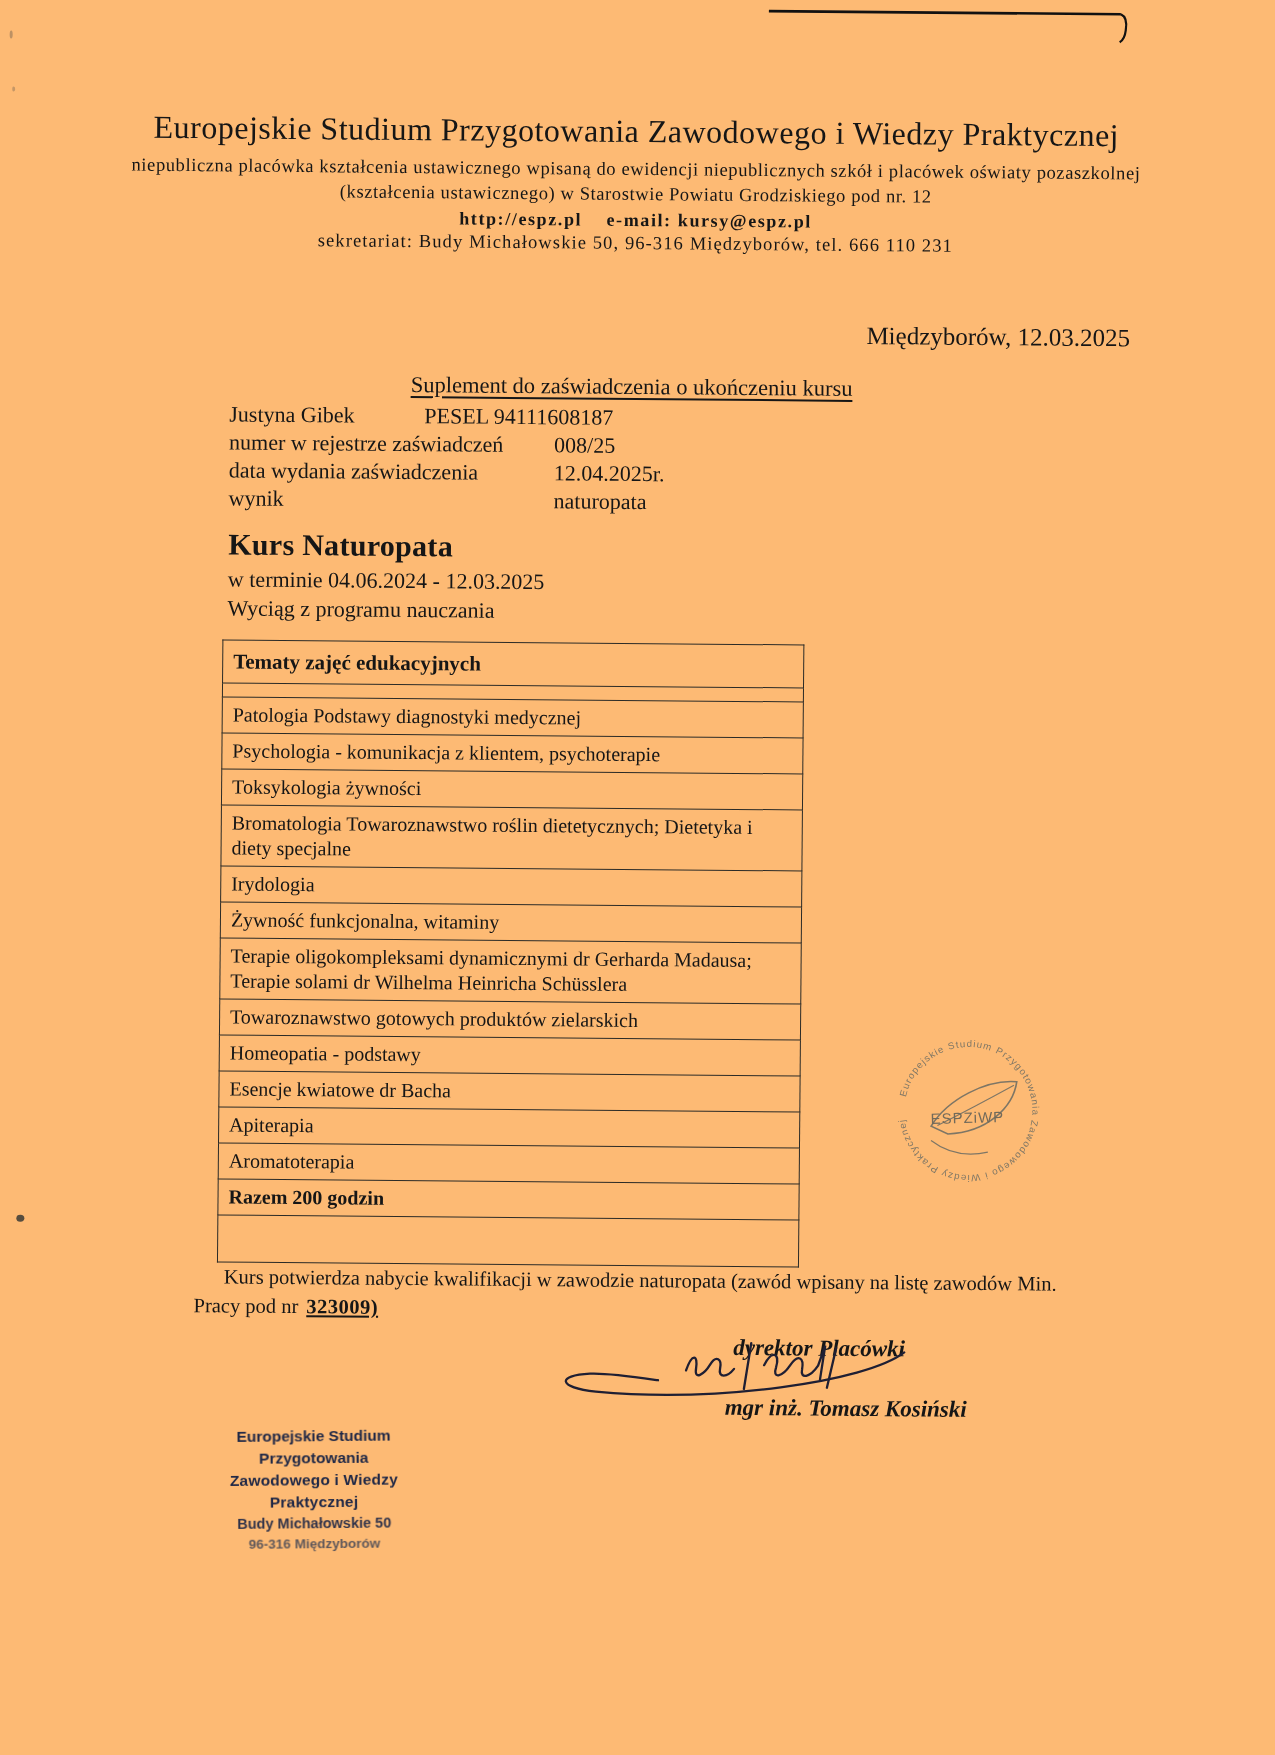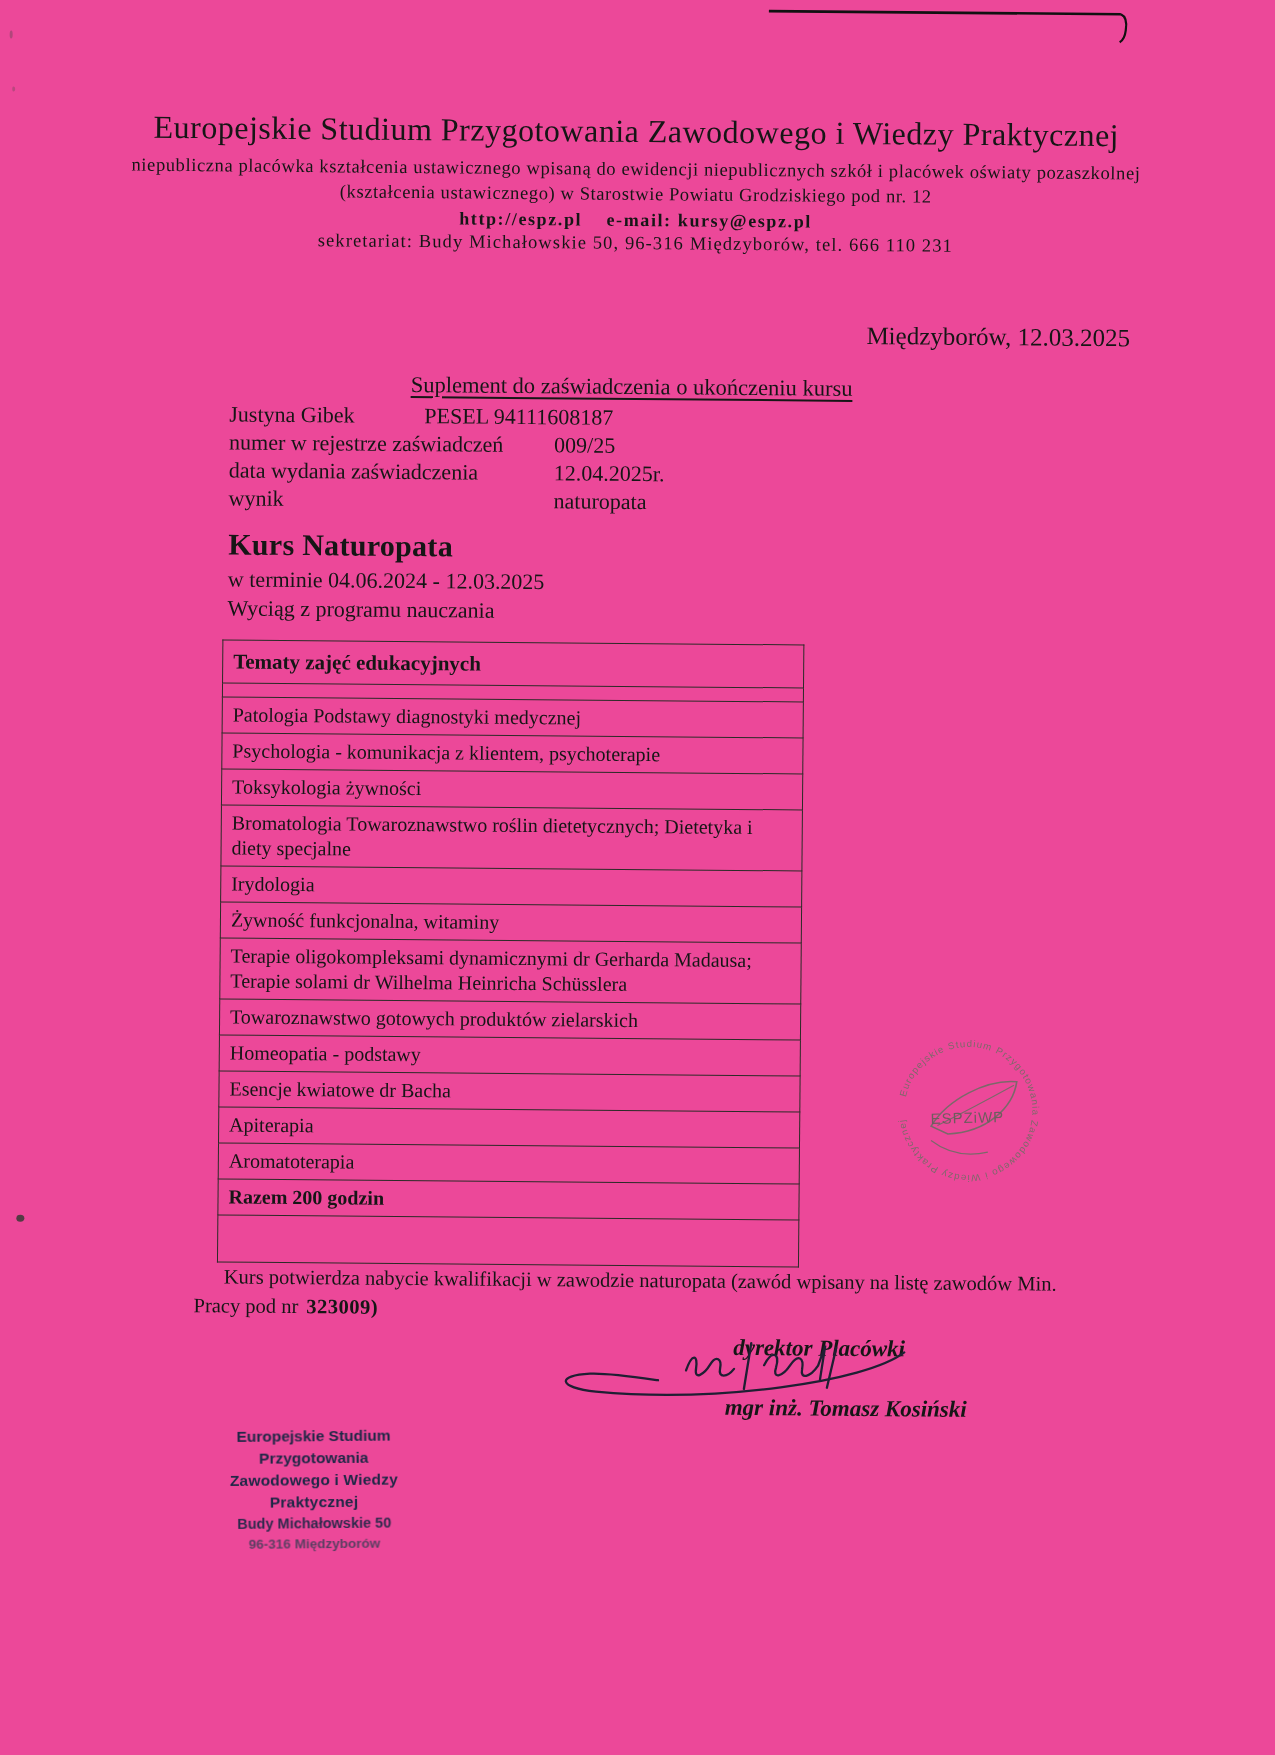--- a/index.html
+++ b/index.html
@@ -10,7 +10,7 @@
   }
   .page{
     position:relative;width:1275px;height:1755px;
-    background:#ec4899;overflow:hidden;color:#161616;
+    background:#fdba74;overflow:hidden;color:#161616;
   }
   .scan{
     position:absolute;inset:0;

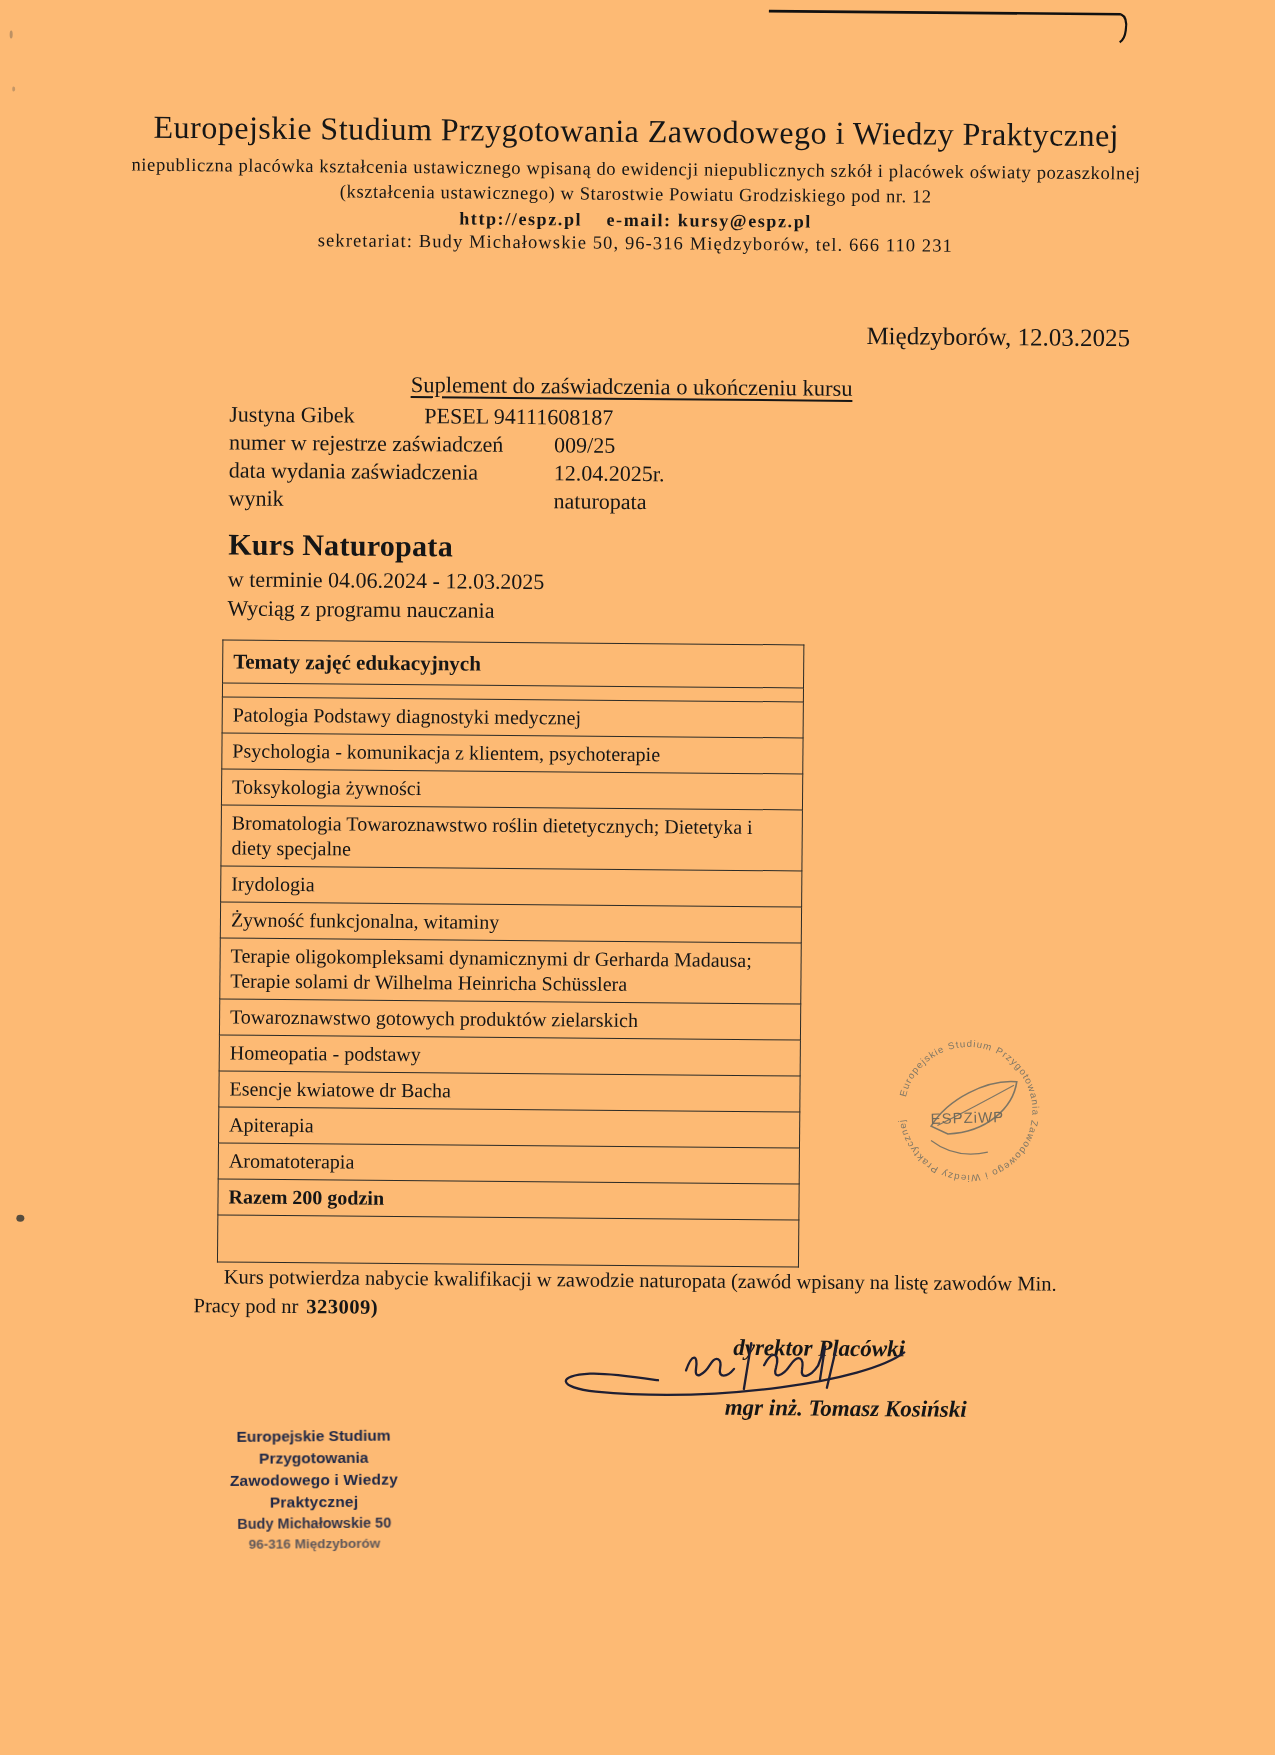--- a/index.html
+++ b/index.html
@@ -118,7 +118,7 @@
       </div>
       <div class="info-row">
         <span class="lbl">numer w rejestrze zaświadczeń</span>
-        <span class="val">009/25</span>
+        <span class="val">008/25</span>
       </div>
       <div class="info-row">
         <span class="lbl">data wydania zaświadczenia</span>

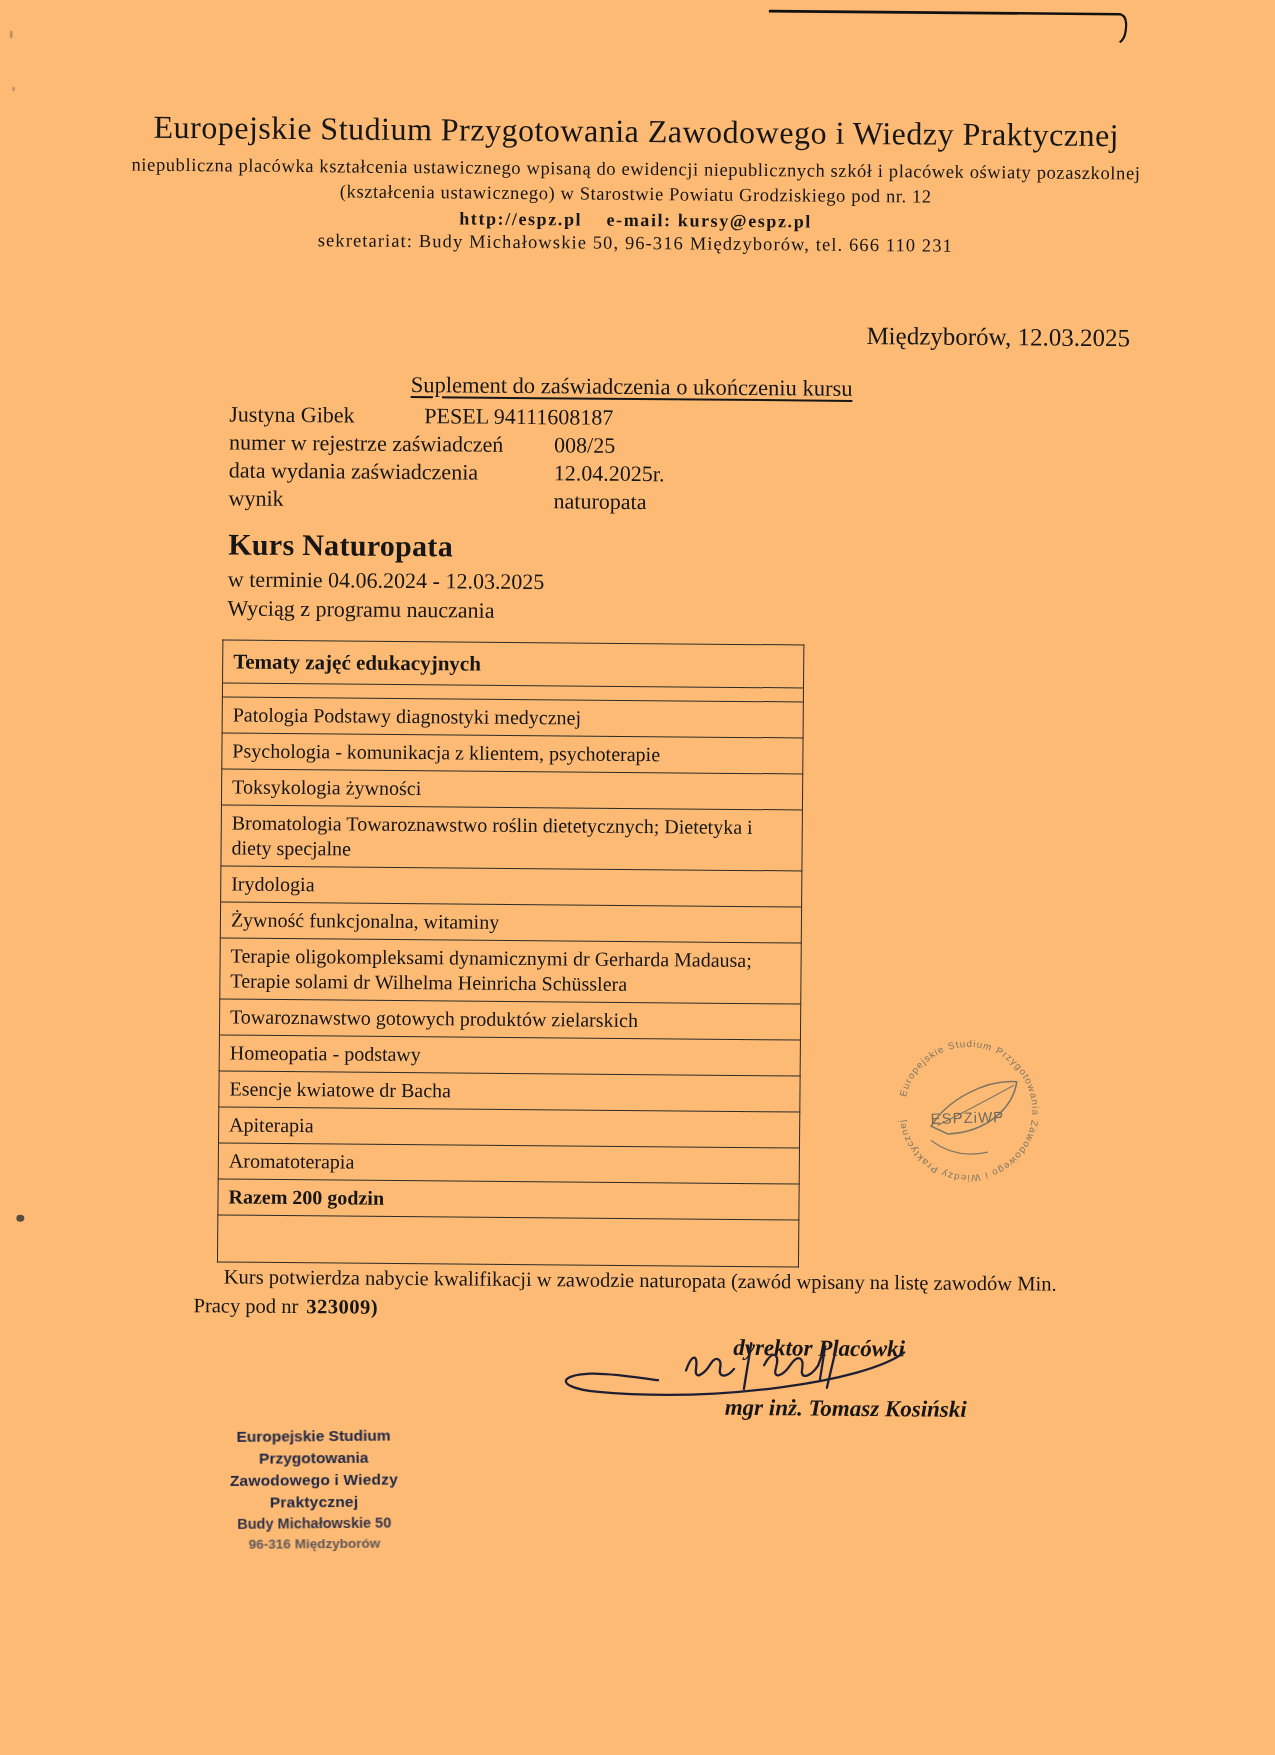--- a/index.html
+++ b/index.html
@@ -63,7 +63,7 @@
     position:absolute;left:205px;top:1266px;width:885px;
     font-size:20.5px;line-height:1.4;text-indent:30px;
   }
-  .note b{margin-left:8px;letter-spacing:.5px;}
+  .note b{margin-left:8px;letter-spacing:.5px;text-decoration:underline;}
 
   .sig-role{position:absolute;left:745px;top:1334px;font-size:23px;font-style:italic;font-weight:bold;}
   .sig-name{position:absolute;left:737px;top:1394px;font-size:23px;font-style:italic;font-weight:bold;}

